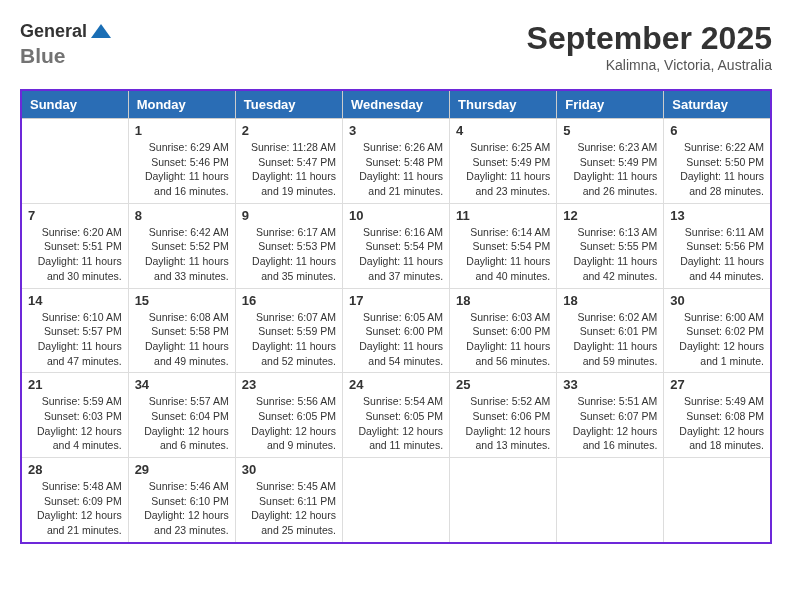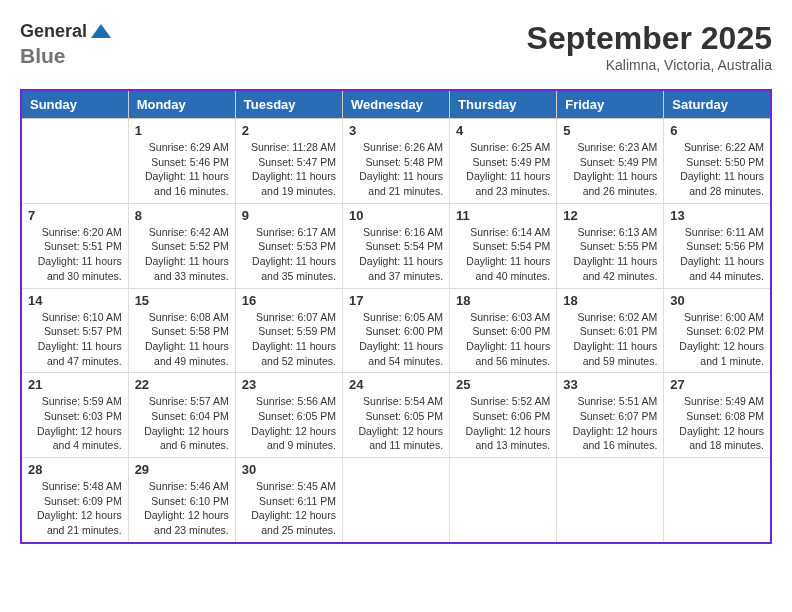--- a/index.html
+++ b/index.html
@@ -281,7 +281,7 @@
 and 4 minutes.</div>
         </td>
         <td>
-          <span class="day-number">22</span>
+          <span class="day-number">34</span>
           <div class="day-info" style="white-space: pre-line;">Sunrise: 5:57 AM
 Sunset: 6:04 PM
 Daylight: 12 hours

